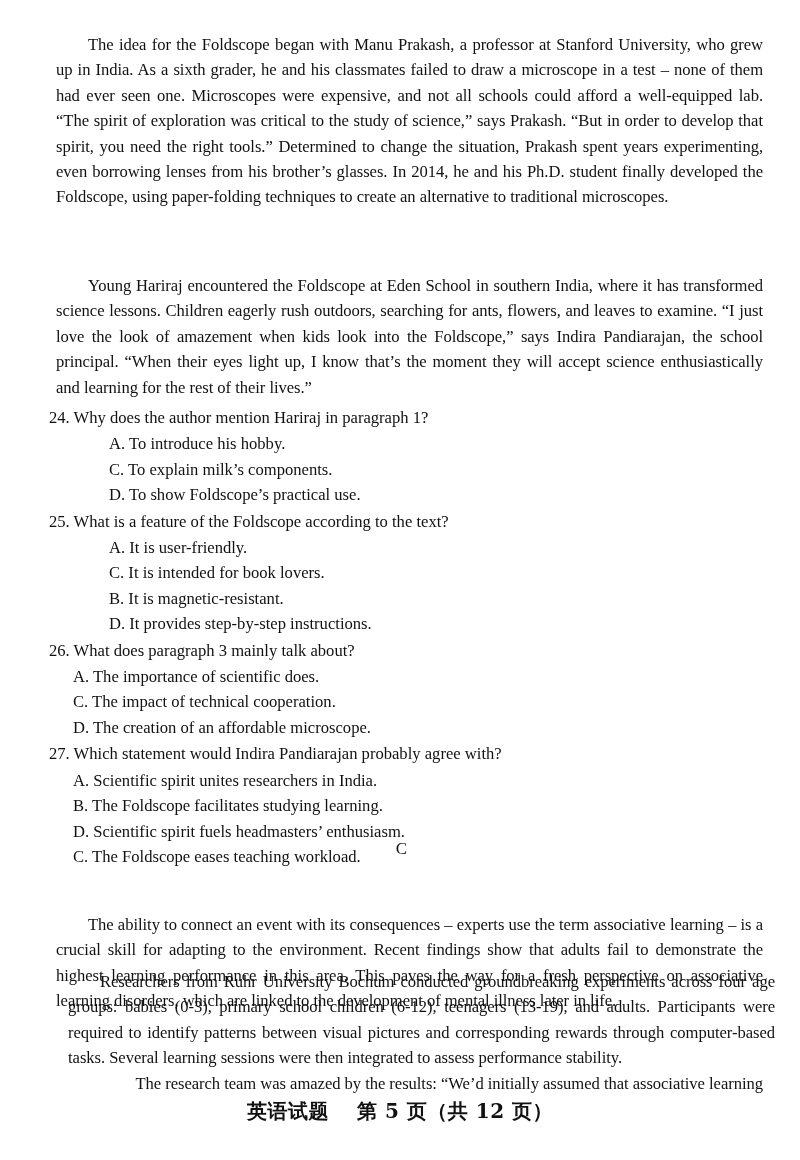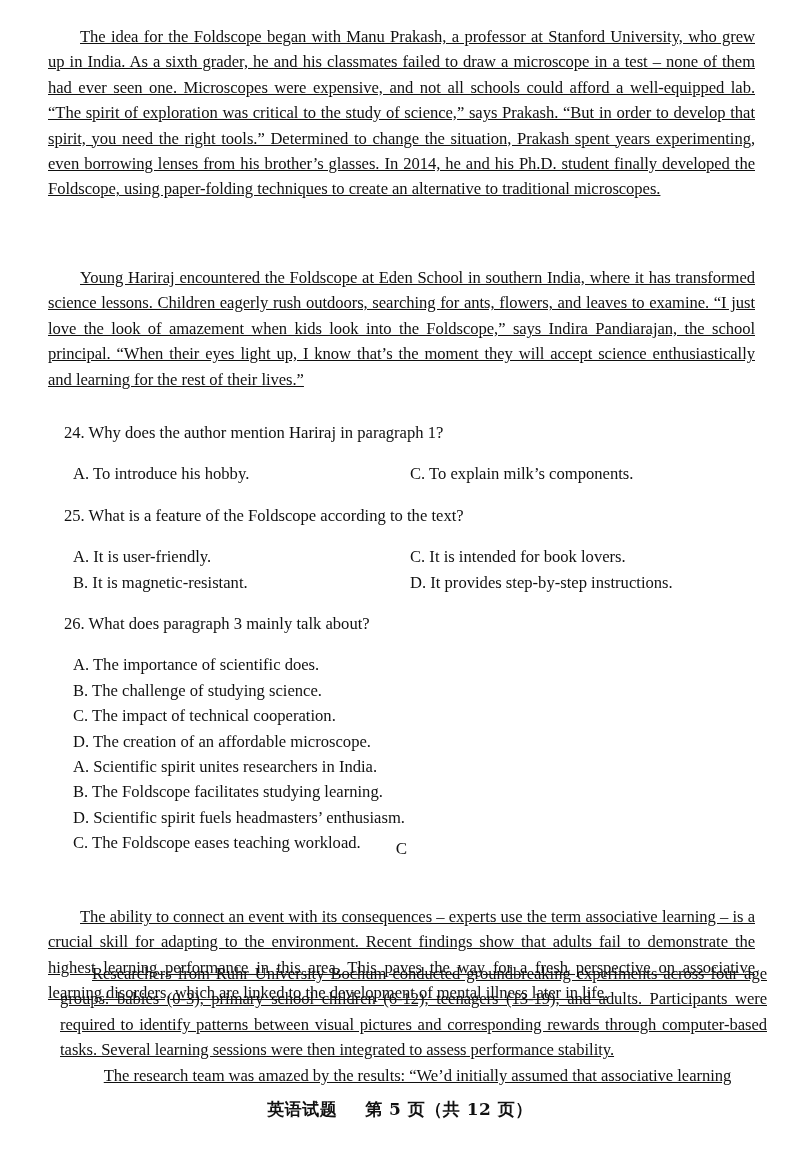--- a/index.html
+++ b/index.html
@@ -11,7 +11,7 @@
   .page { position: absolute; left: 48px; top: 0; width: 707px; }
   .para {
     font-size: 16.6px; line-height: 25.4px; text-align: justify;
-    text-indent: 32px; margin: 0; letter-spacing: -0.05px; text-decoration: underline;
+    text-indent: 32px; margin: 8px; letter-spacing: -0.05px;
   }
   .p1 { position: absolute; top: 24px; left: 0; width: 707px; }
   .p2 { position: absolute; top: 265px; left: 0; width: 707px; }

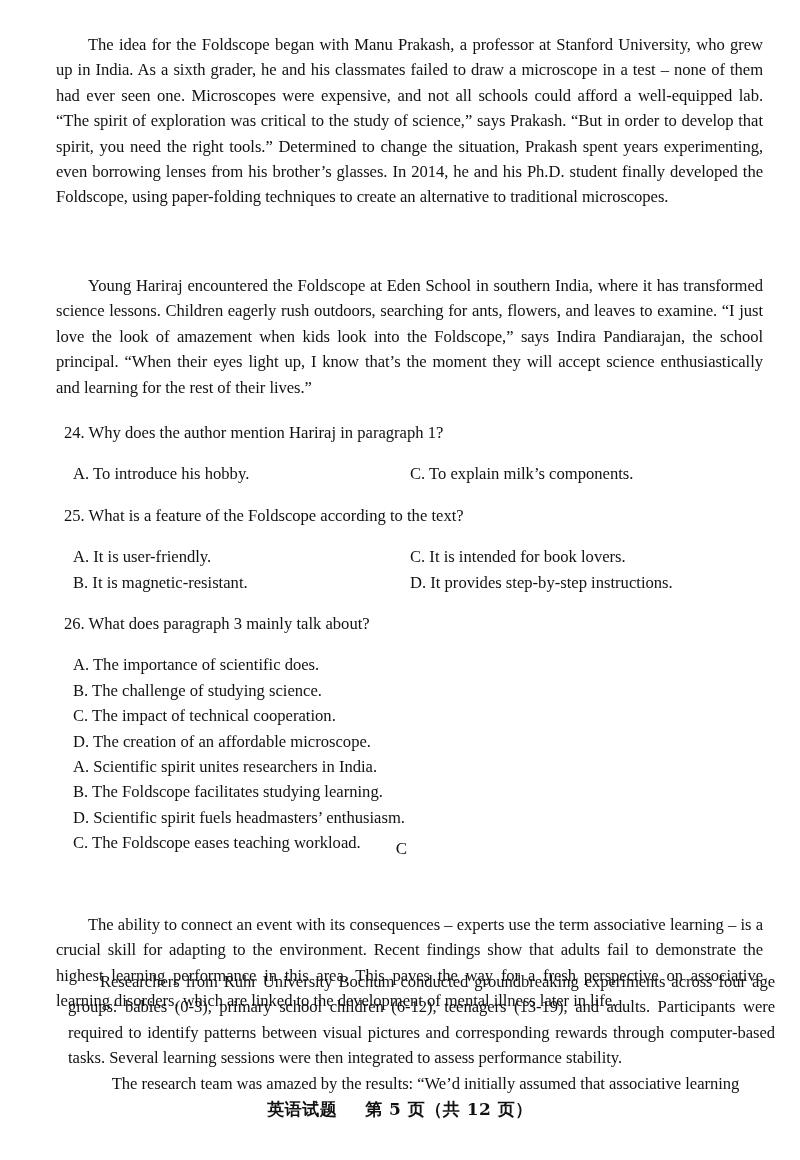--- a/index.html
+++ b/index.html
@@ -17,7 +17,7 @@
   .p2 { position: absolute; top: 265px; left: 0; width: 707px; }
   .questions { position: absolute; top: 404px; left: 0; width: 707px; }
   .q { font-size: 16.6px; line-height: 25.4px; }
-  .q-stem { margin: 16px; }
+  .q-stem { margin: 1px; }
   .opts { display: flex; flex-wrap: wrap; padding-left: 25px; }
   .opt { line-height: 25.4px; }
   .opts.two .opt { width: 337px; }

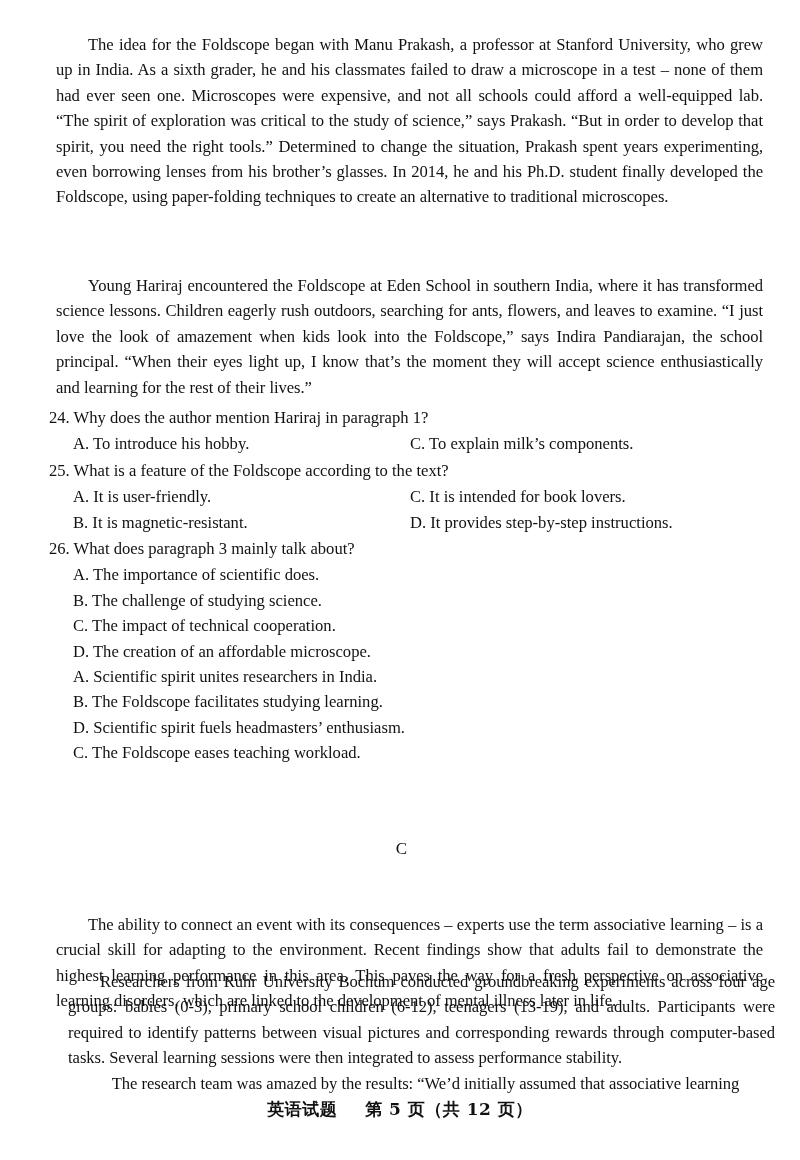--- a/index.html
+++ b/index.html
@@ -20,7 +20,7 @@
   .q-stem { margin: 1px; }
   .opts { display: flex; flex-wrap: wrap; padding-left: 25px; }
   .opt { line-height: 25.4px; }
-  .opts.two .opt { width: 337px; }
+  .opts.two .opt { width: 337px; margin-left: 36px; }
   .opts.one .opt { width: 100%; }
   .section-c { position: absolute; top: 836px; left: 0; width: 707px; text-align: center; font-size: 17px; line-height: 25px; }
   .pc1 { position: absolute; top: 904px; left: 0; width: 707px; }

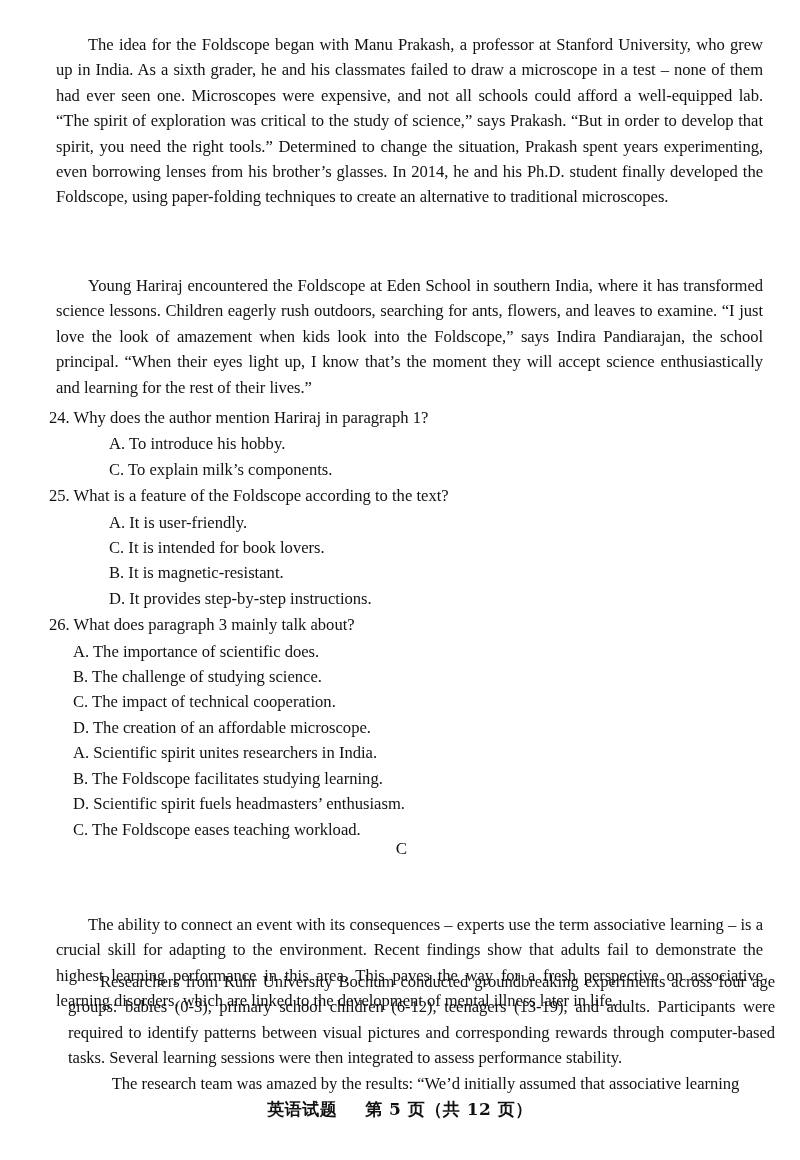--- a/index.html
+++ b/index.html
@@ -47,6 +47,7 @@
       <div class="opts two">
         <span class="opt">A. To introduce his hobby.</span>
         <span class="opt">C. To explain milk’s components.</span>
+        <span class="opt">D. To show Foldscope’s practical use.</span>
       </div>
     </div>
     <div class="q">

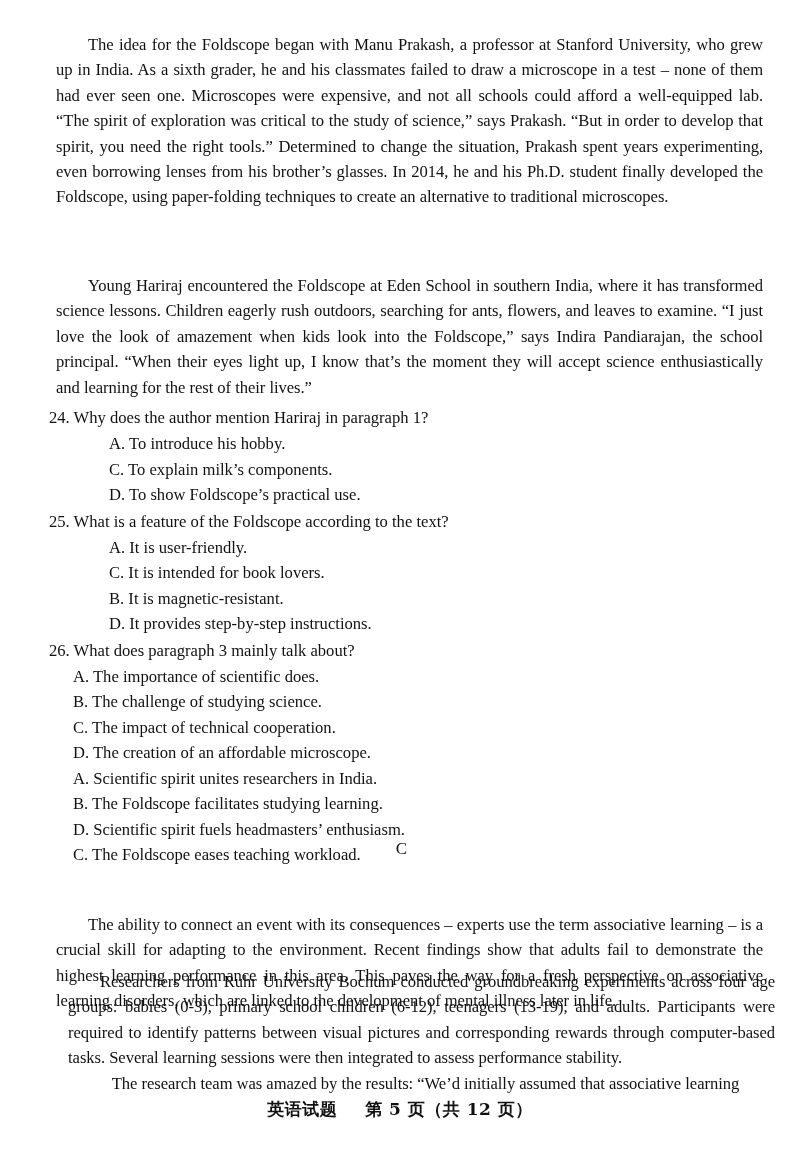--- a/index.html
+++ b/index.html
@@ -63,7 +63,6 @@
       <p class="q-stem">26. What does paragraph 3 mainly talk about?</p>
       <div class="opts one">
         <span class="opt">A. The importance of scientific does.</span>
-        <span class="opt">B. The challenge of studying science.</span>
         <span class="opt">C. The impact of technical cooperation.</span>
         <span class="opt">D. The creation of an affordable microscope.</span>
       </div>

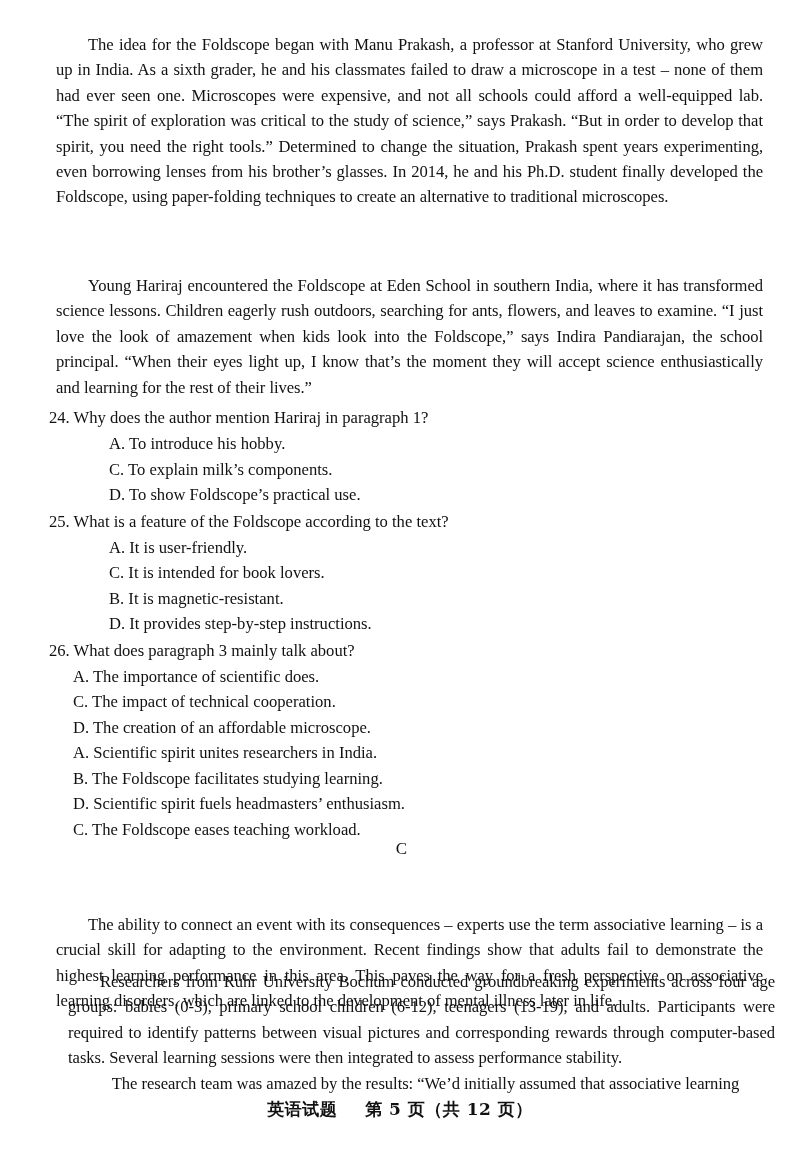--- a/index.html
+++ b/index.html
@@ -68,6 +68,7 @@
       </div>
     </div>
     <div class="q">
+      <p class="q-stem">27. Which statement would Indira Pandiarajan probably agree with?</p>
       <div class="opts one">
         <span class="opt">A. Scientific spirit unites researchers in India.</span>
         <span class="opt">B. The Foldscope facilitates studying learning.</span>

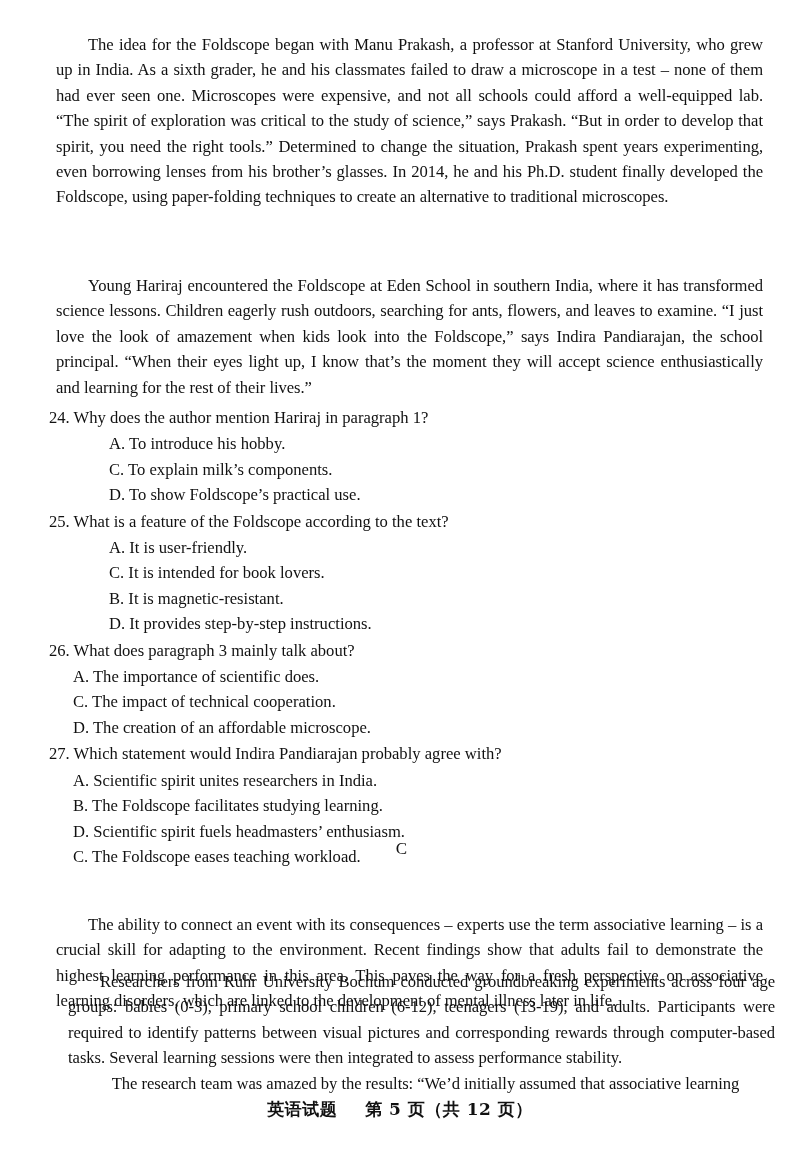--- a/index.html
+++ b/index.html
@@ -26,7 +26,7 @@
   .pc1 { position: absolute; top: 904px; left: 0; width: 707px; }
   .pc2 { position: absolute; top: 961px; left: 12px; width: 707px; }
   .pc3 { position: absolute: top: 1063px; }
-  .pc3 { position: absolute; top: 1063px; left: 0; width: 707px; text-align: center; }
+  .pc3 { position: absolute; top: 1063px; left: 0; width: 707px; text-align: right; }
   .footer {
     position: absolute; top: 1098px; left: 0; width: 800px; text-align: center;
     font-family: "DejaVu Serif", "Liberation Serif", serif; font-size: 17px; font-weight: bold;

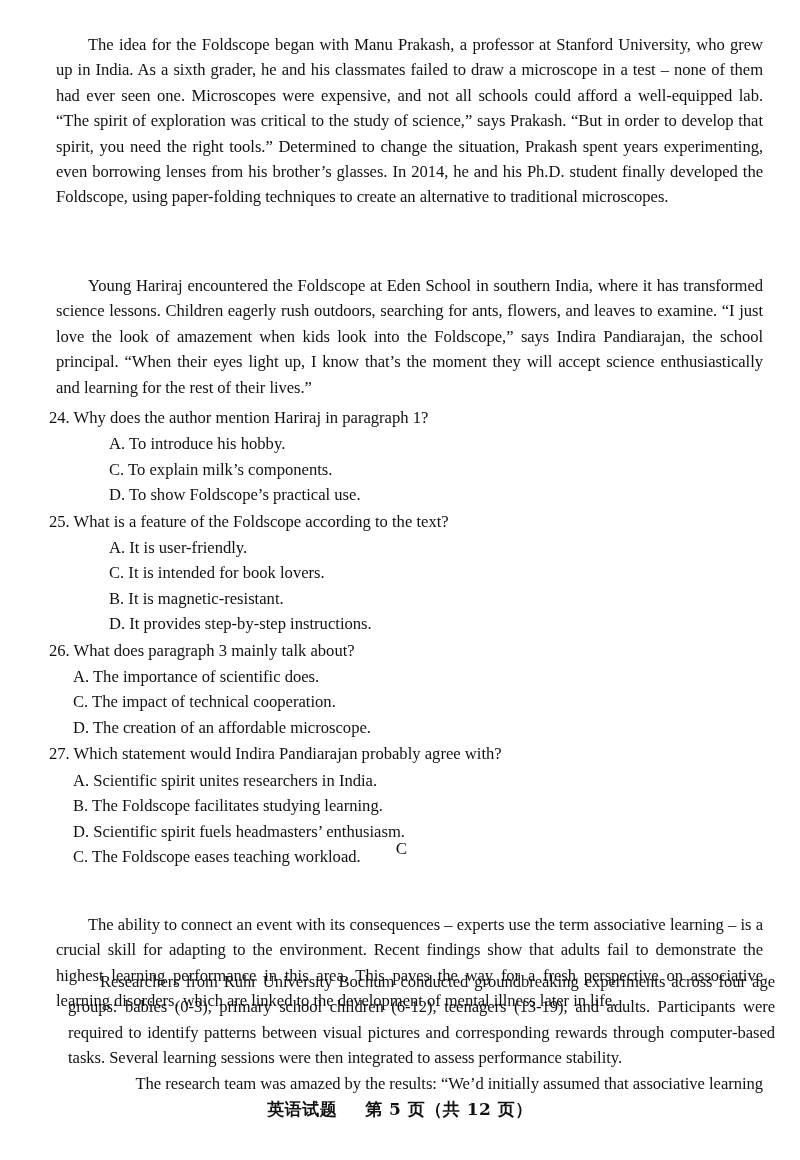--- a/index.html
+++ b/index.html
@@ -29,7 +29,7 @@
   .pc3 { position: absolute; top: 1063px; left: 0; width: 707px; text-align: right; }
   .footer {
     position: absolute; top: 1098px; left: 0; width: 800px; text-align: center;
-    font-family: "DejaVu Serif", "Liberation Serif", serif; font-size: 17px; font-weight: bold;
+    font-family: "DejaVu Serif", "Liberation Serif", serif; font-size: 20px; font-weight: bold;
     letter-spacing: 0.5px;
   }
   .footer .gap { display: inline-block; width: 28px; }

